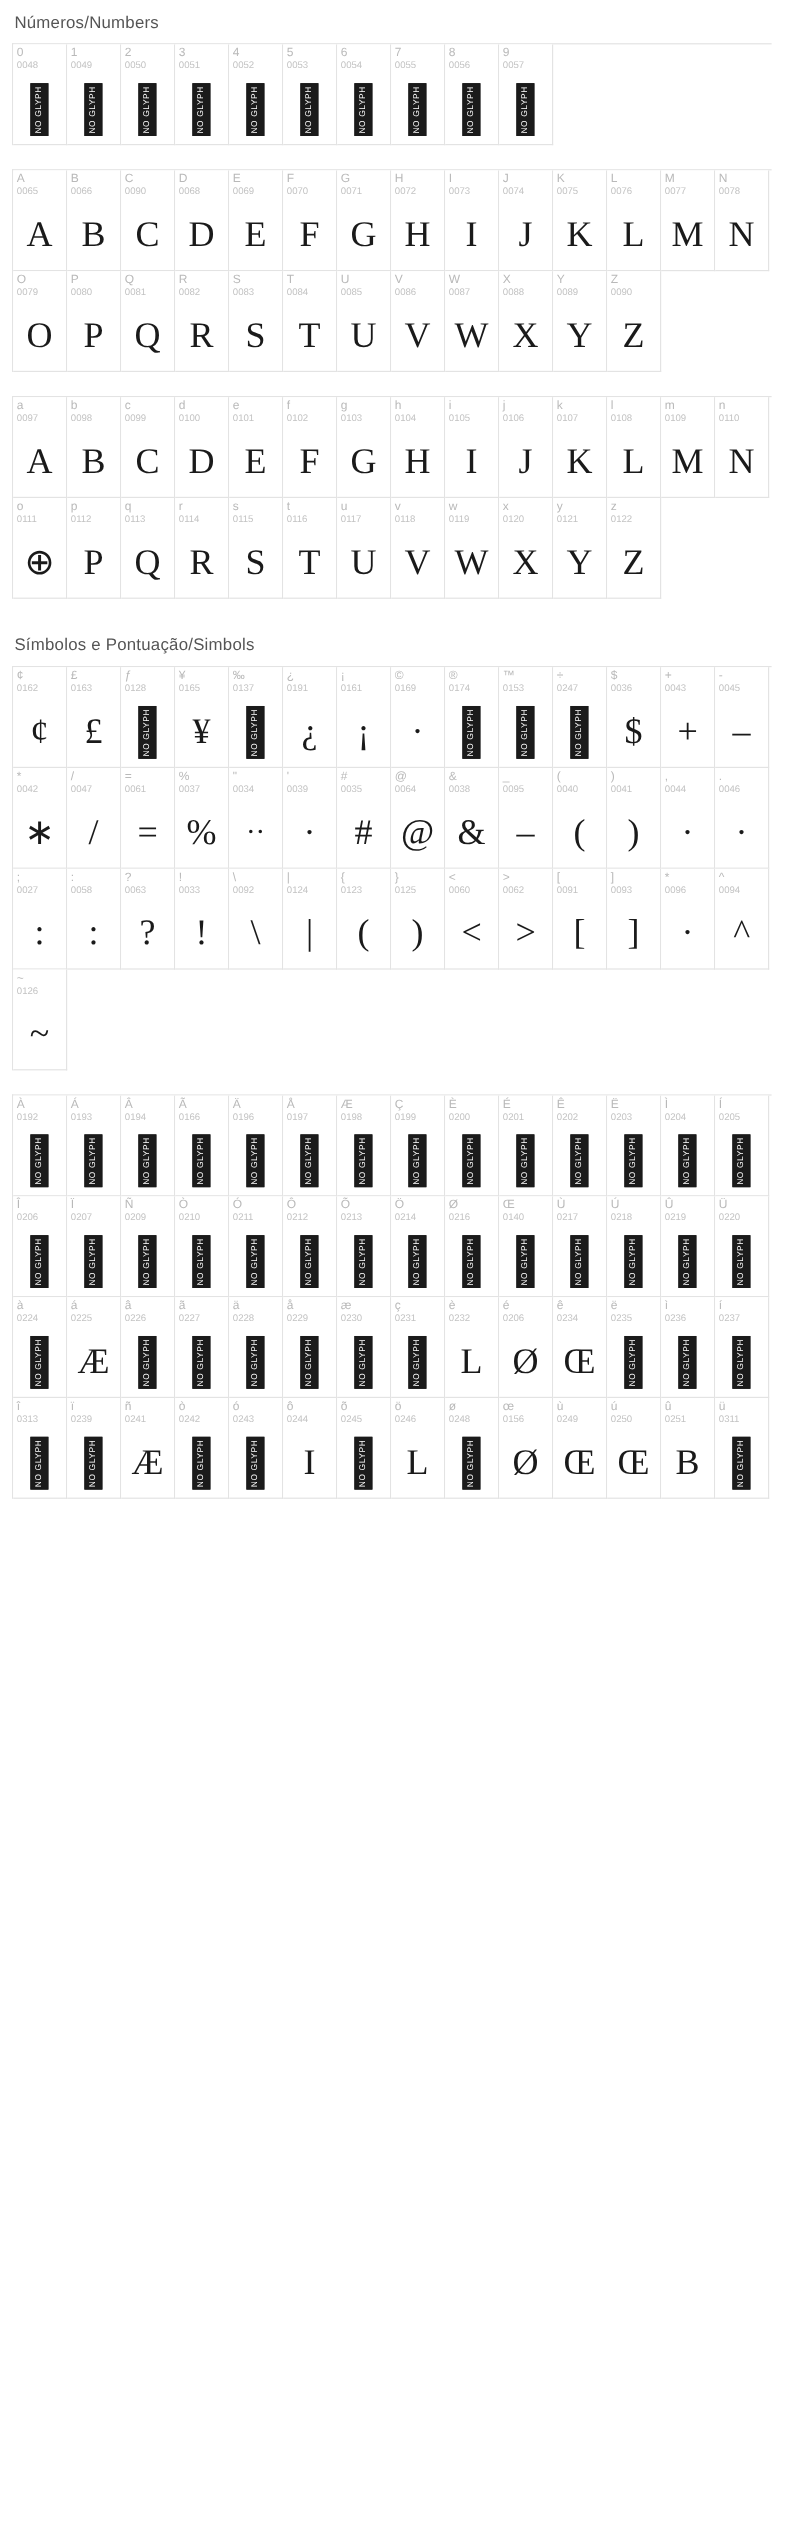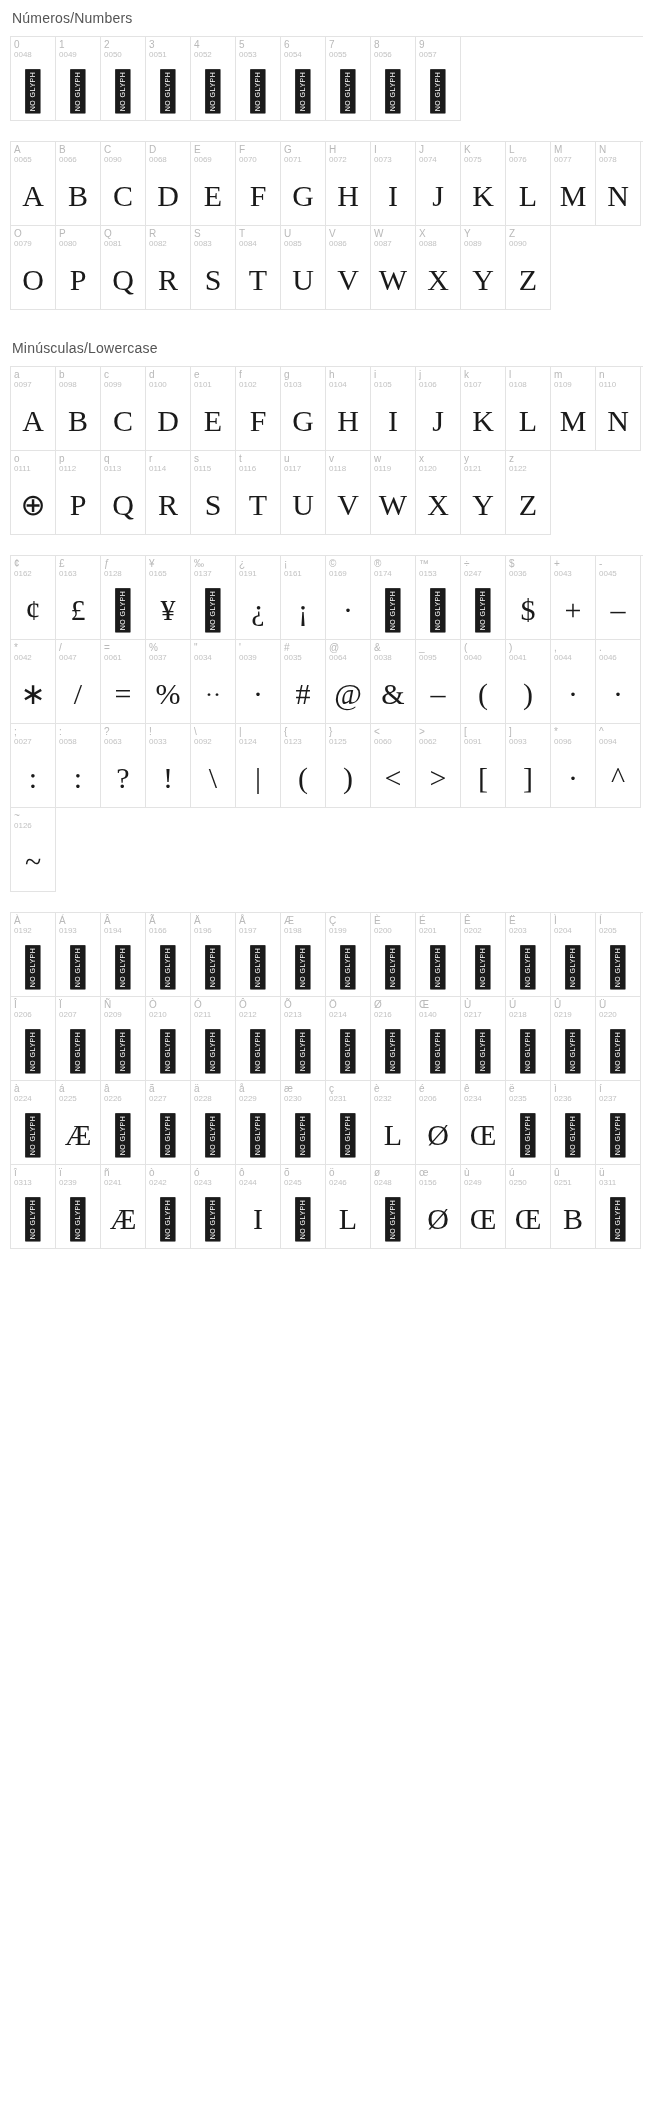--- a/index.html
+++ b/index.html
@@ -318,7 +318,6 @@
         <div class="spacer"></div>
       </div>
       <div class="section">
-        <div class="section-title">Minúsculas/Lowercase</div>
         <div class="grid">
           <div class="cell">
             <div class="ch">a</div>

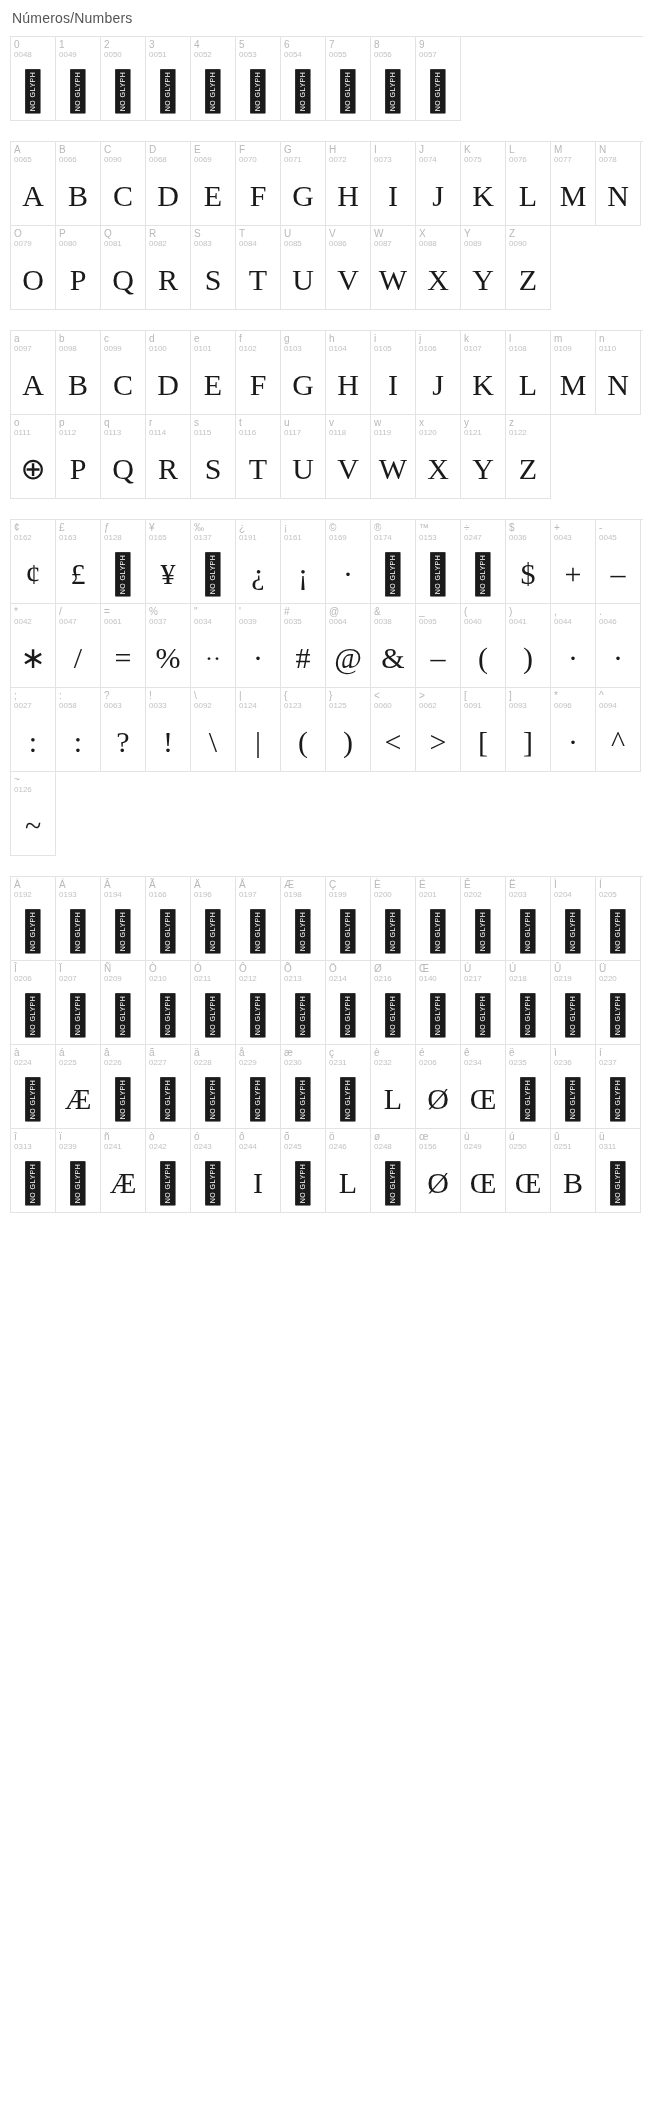--- a/index.html
+++ b/index.html
@@ -453,6 +453,7 @@
         <div class="spacer"></div>
       </div>
       <div class="section">
+        <div class="section-title">Símbolos e Pontuação/Simbols</div>
         <div class="grid">
           <div class="cell">
             <div class="ch">¢</div>

